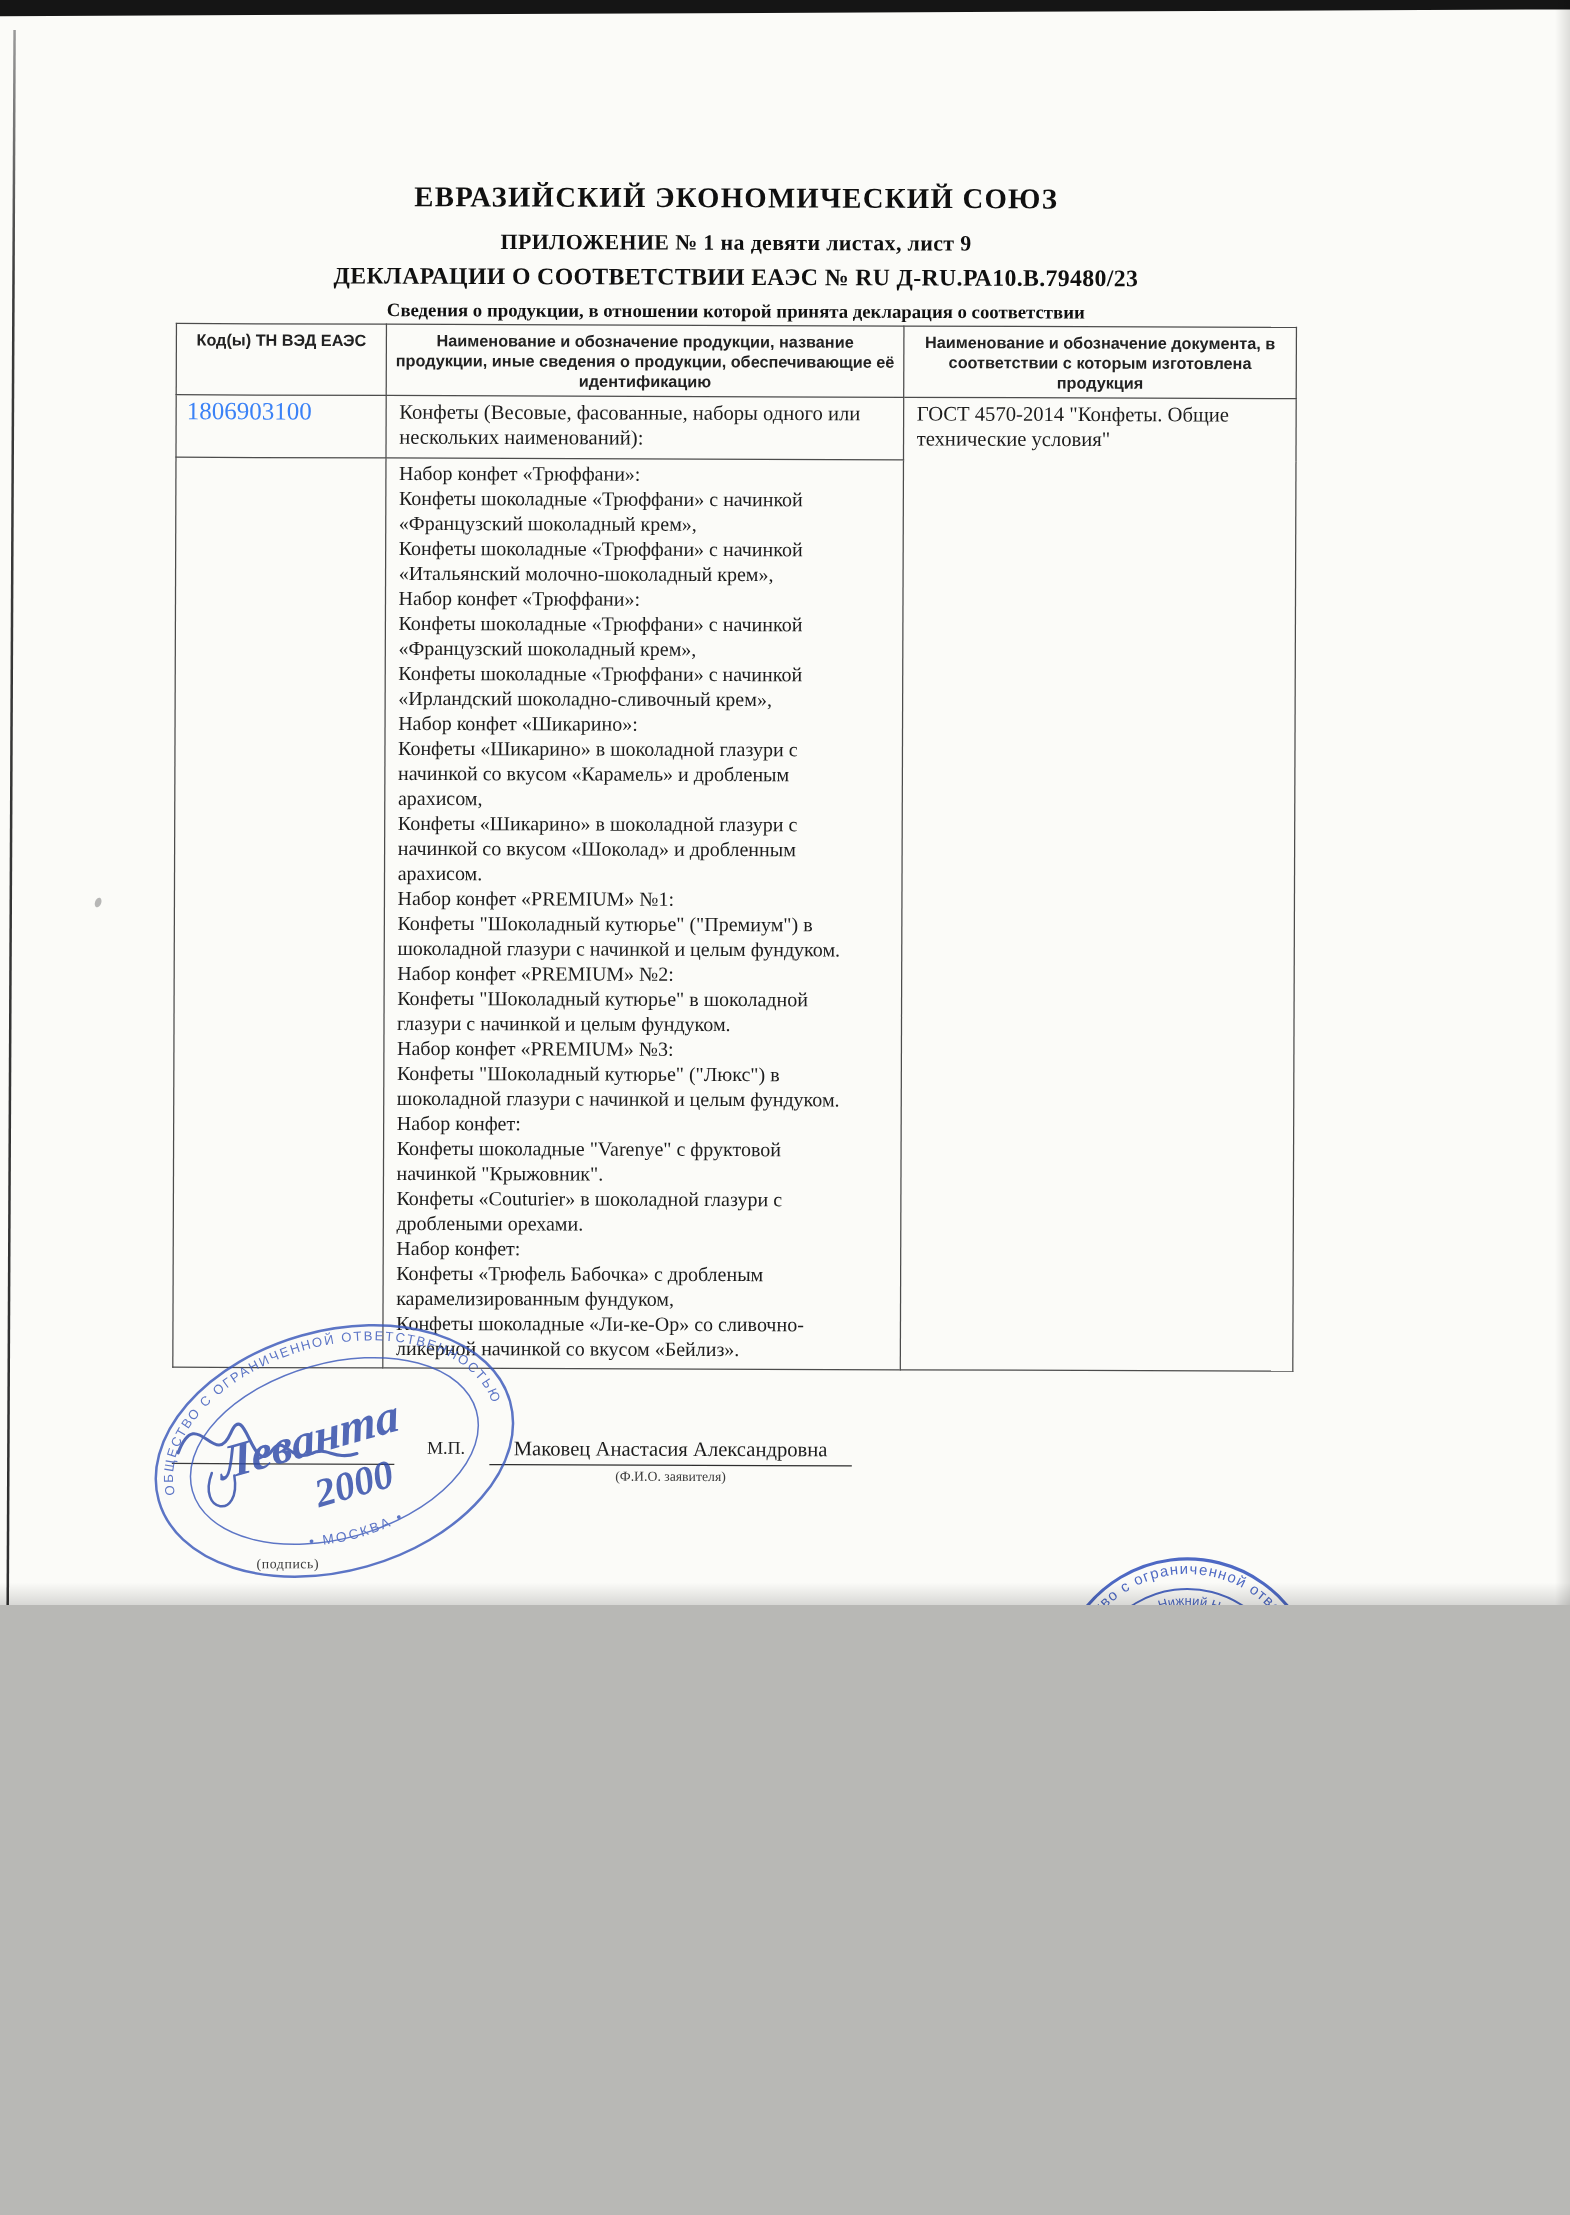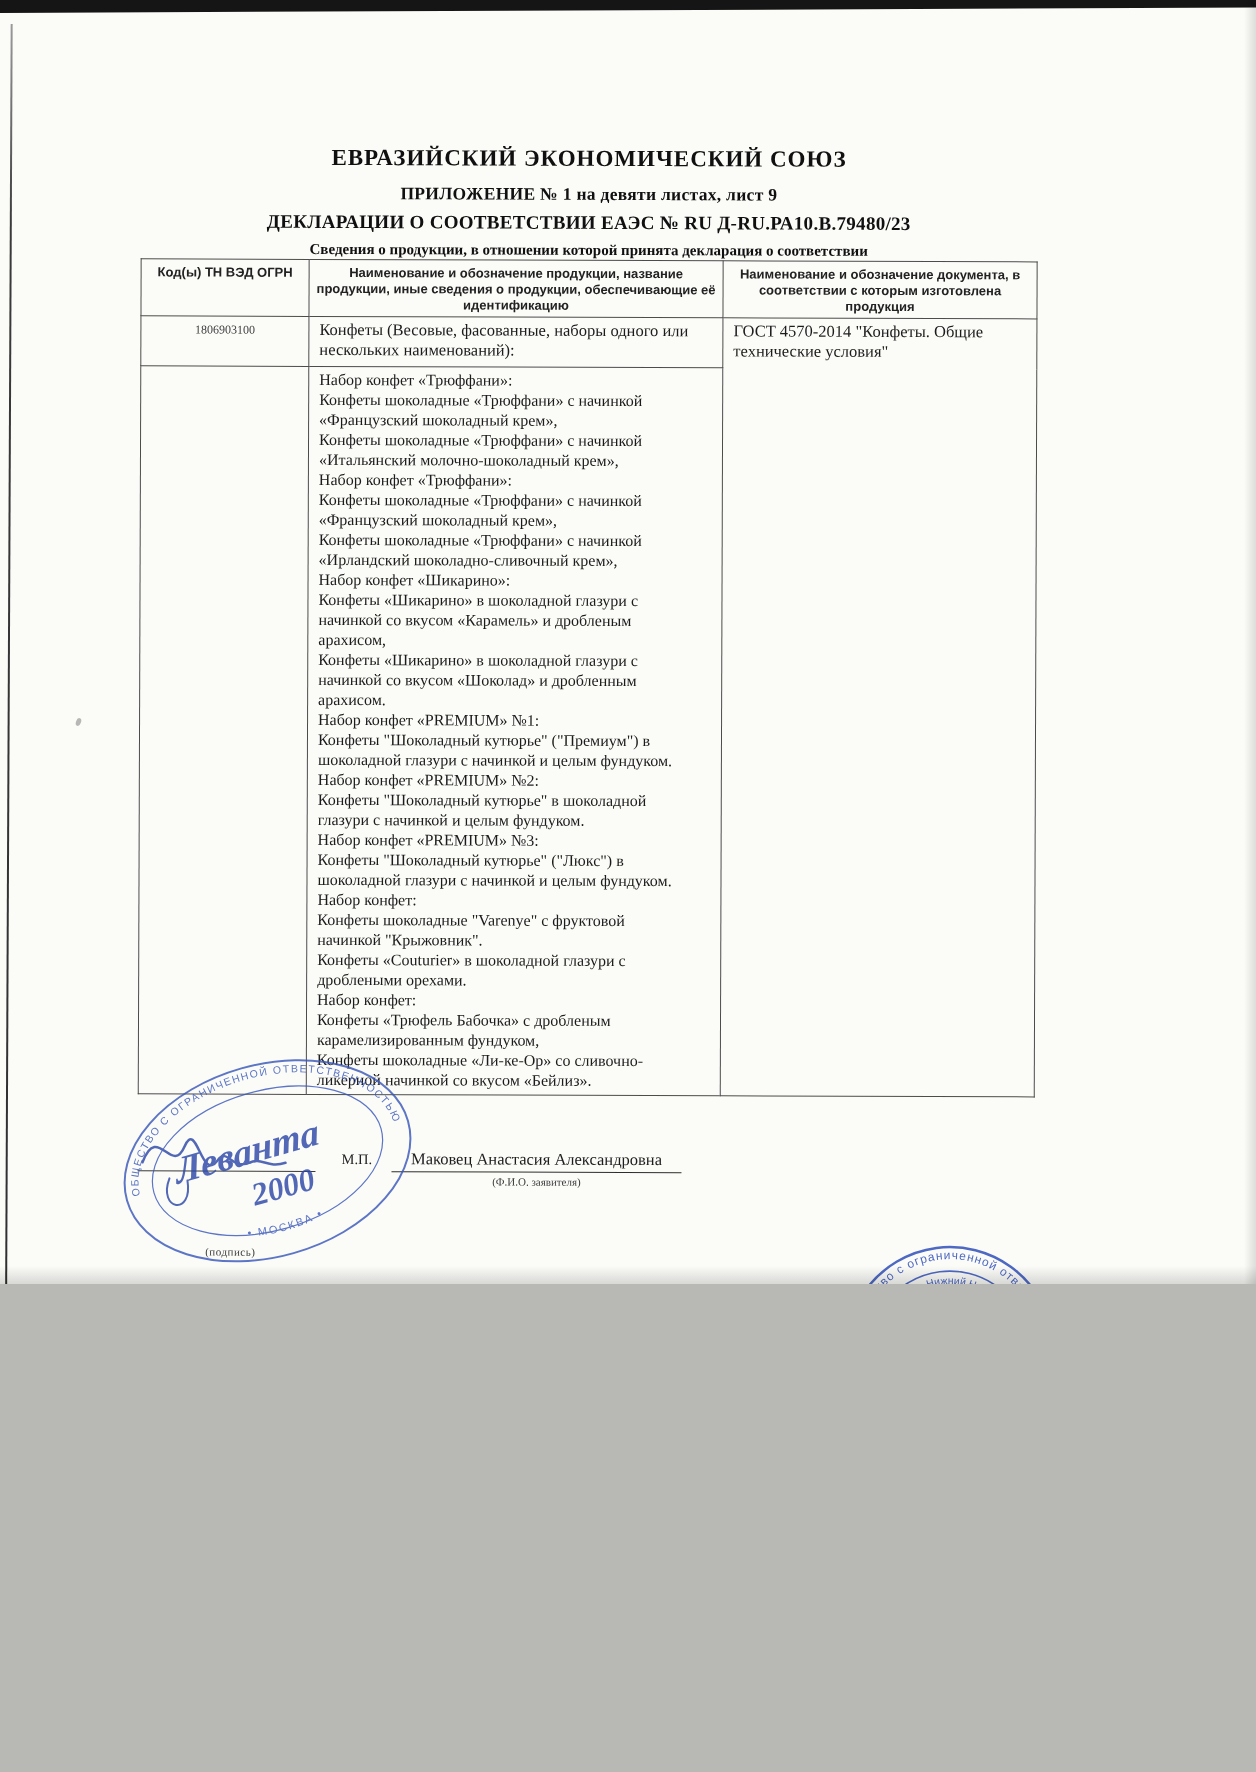--- a/index.html
+++ b/index.html
@@ -120,7 +120,7 @@
       </colgroup>
       <thead>
         <tr>
-          <th>Код(ы) ТН ВЭД ОГРН</th>
+          <th>Код(ы) ТН ВЭД ЕАЭС</th>
           <th>Наименование и обозначение продукции, название продукции, иные сведения о продукции, обеспечивающие её идентификацию</th>
           <th>Наименование и обозначение документа, в соответствии с которым изготовлена продукция</th>
         </tr>

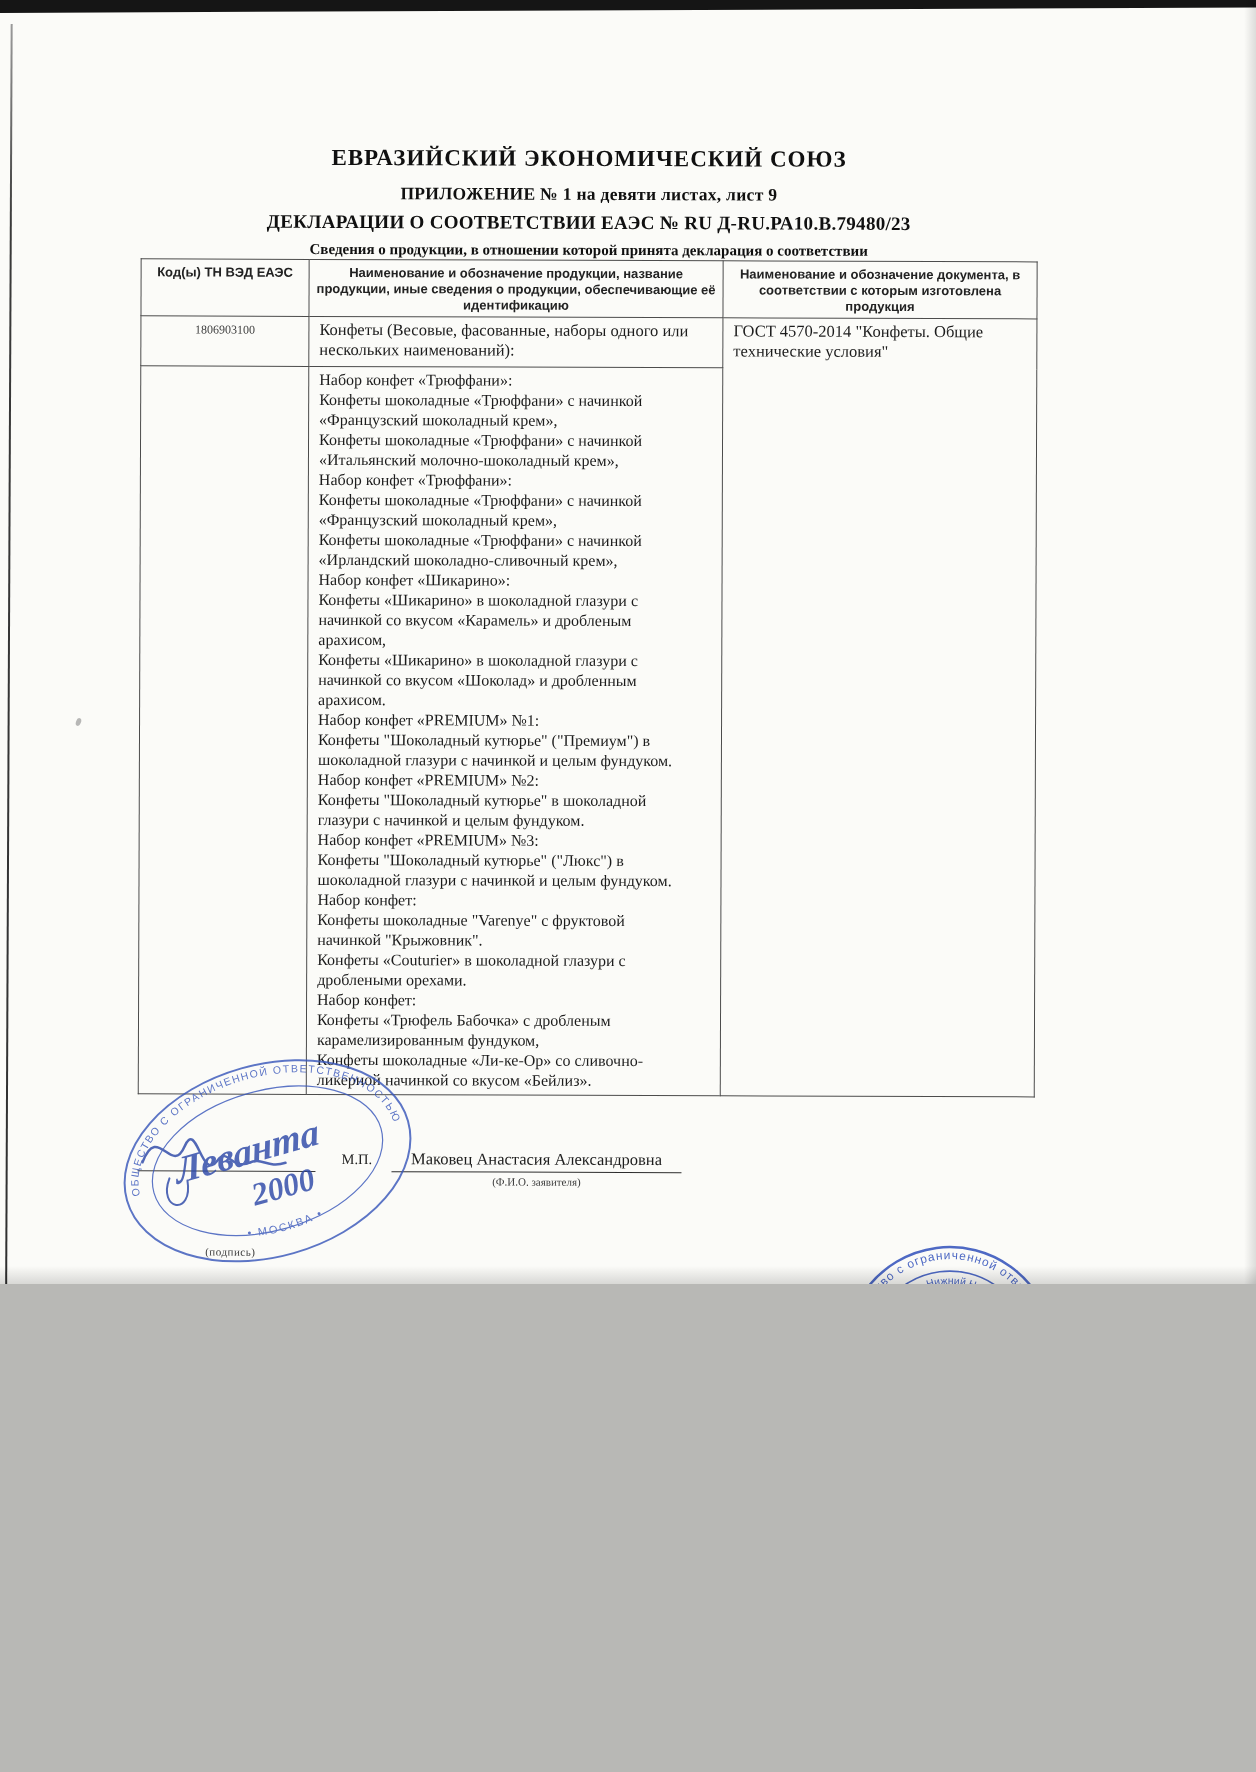--- a/index.html
+++ b/index.html
@@ -69,7 +69,7 @@
     vertical-align:top; padding:3px 8px 4px 10px; line-height:20px;
   }
   .row-intro td { height:50px; }
-  td.code-cell { color:#404040; font-size:12px; padding-left:8px;text-align:center; }
+  td.code-cell { color:#3b82f6; font-size:20px; padding-left:8px; }
   td.list-cell { white-space:pre-line; font-size:16px; line-height:20px; }
   td.empty-cell { }
 

